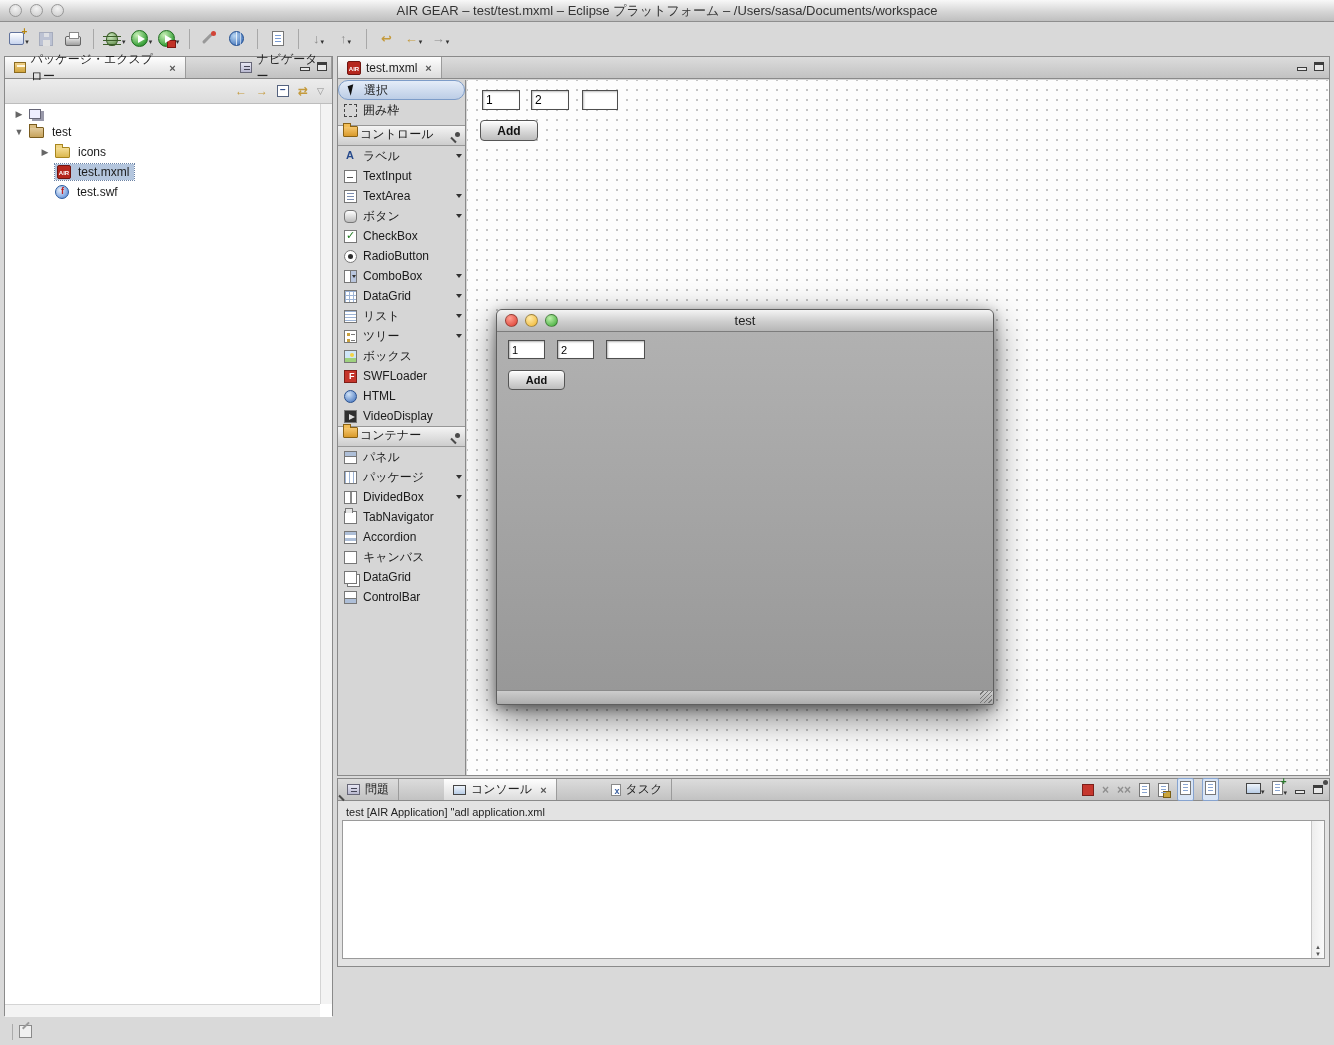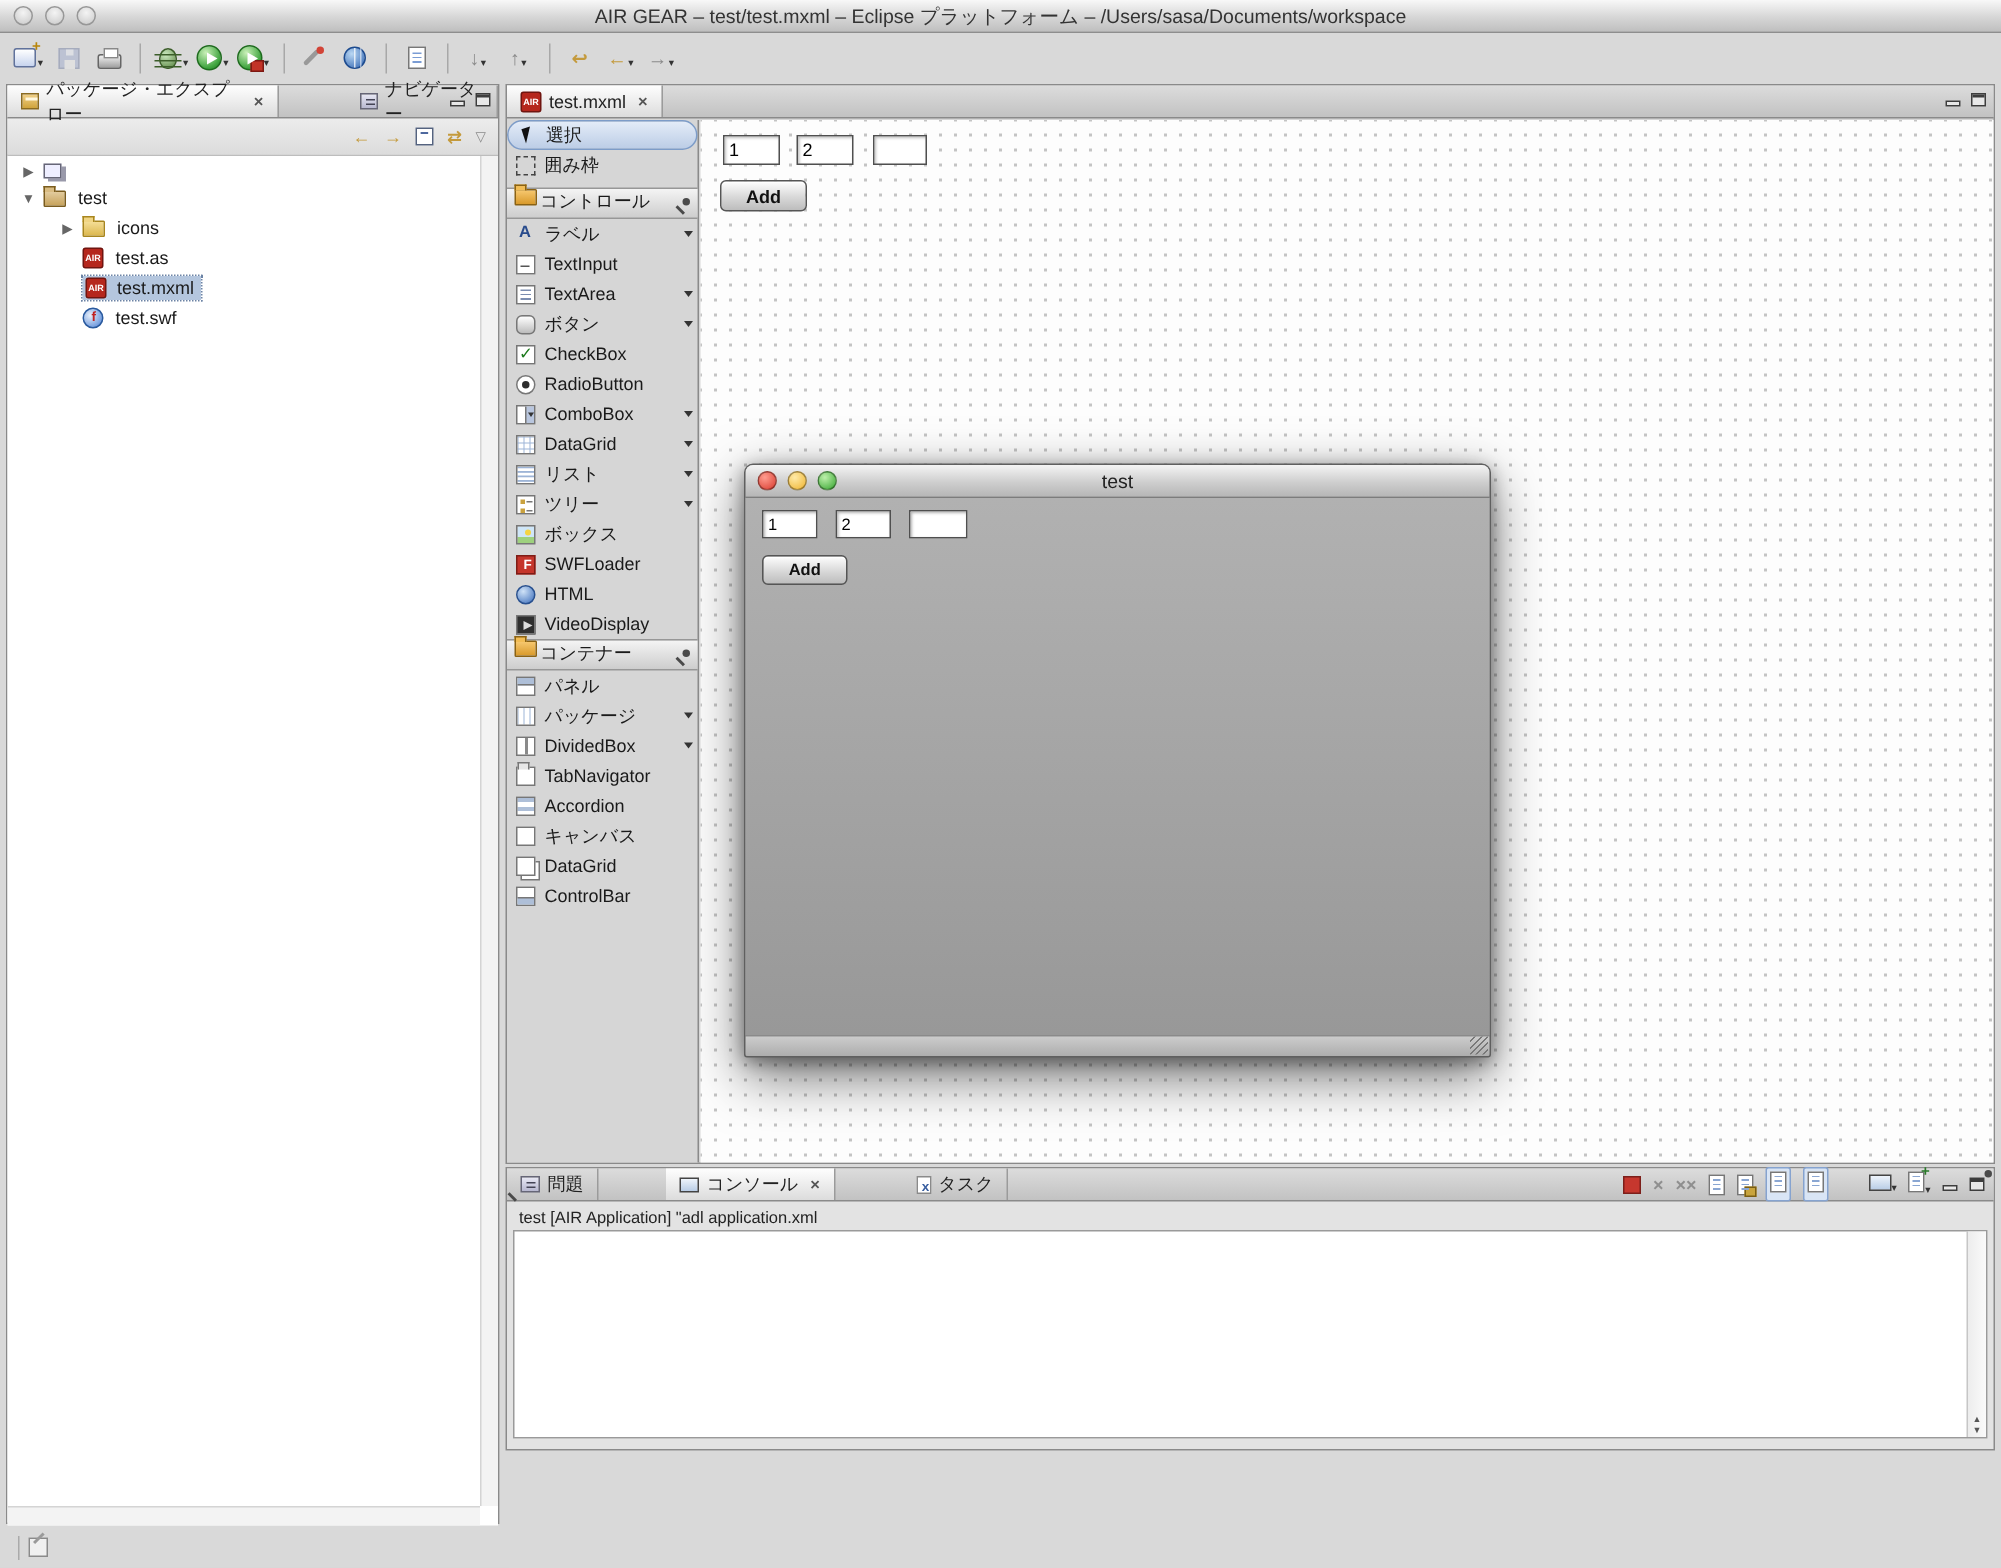--- a/index.html
+++ b/index.html
@@ -314,11 +314,6 @@
     </div>
     <div class="trow child">
       <span class="tw"></span>
-      <span class="ic ic-air"></span>
-      <span class="tlabel">test.as</span>
-    </div>
-    <div class="trow child">
-      <span class="tw"></span>
       <span class="selwrap">
         <span class="ic ic-air"></span>
         <span class="tlabel">test.mxml</span>

